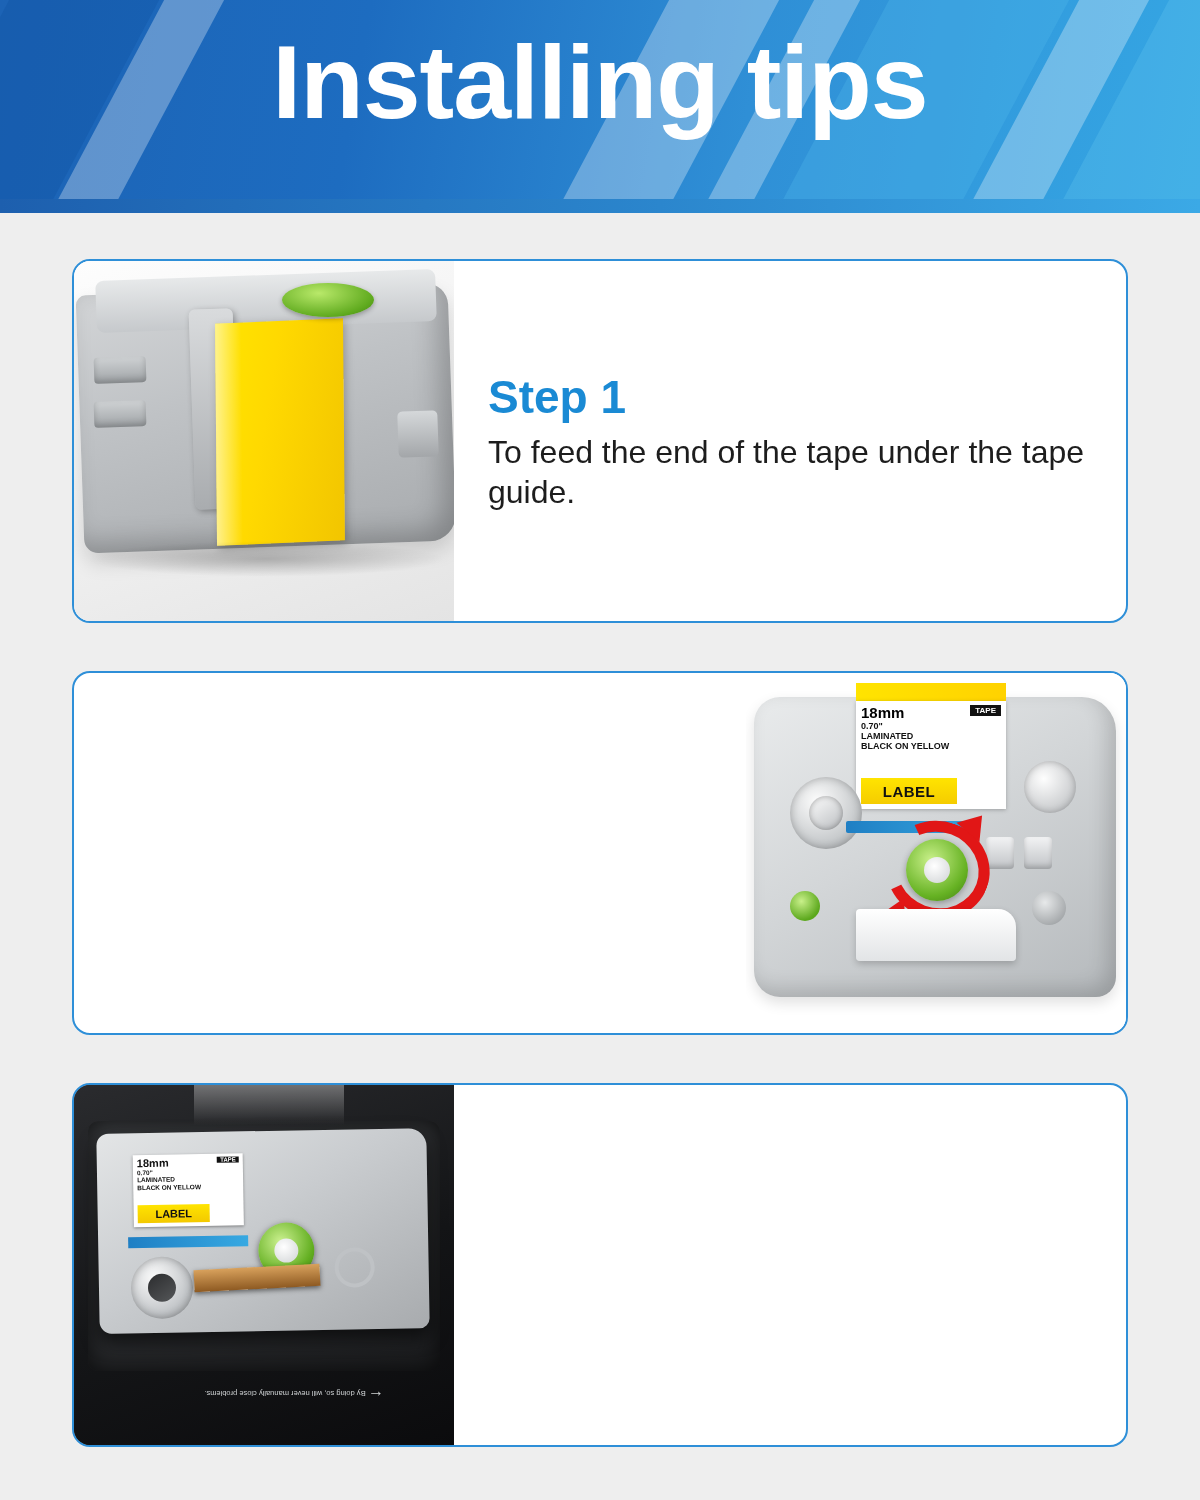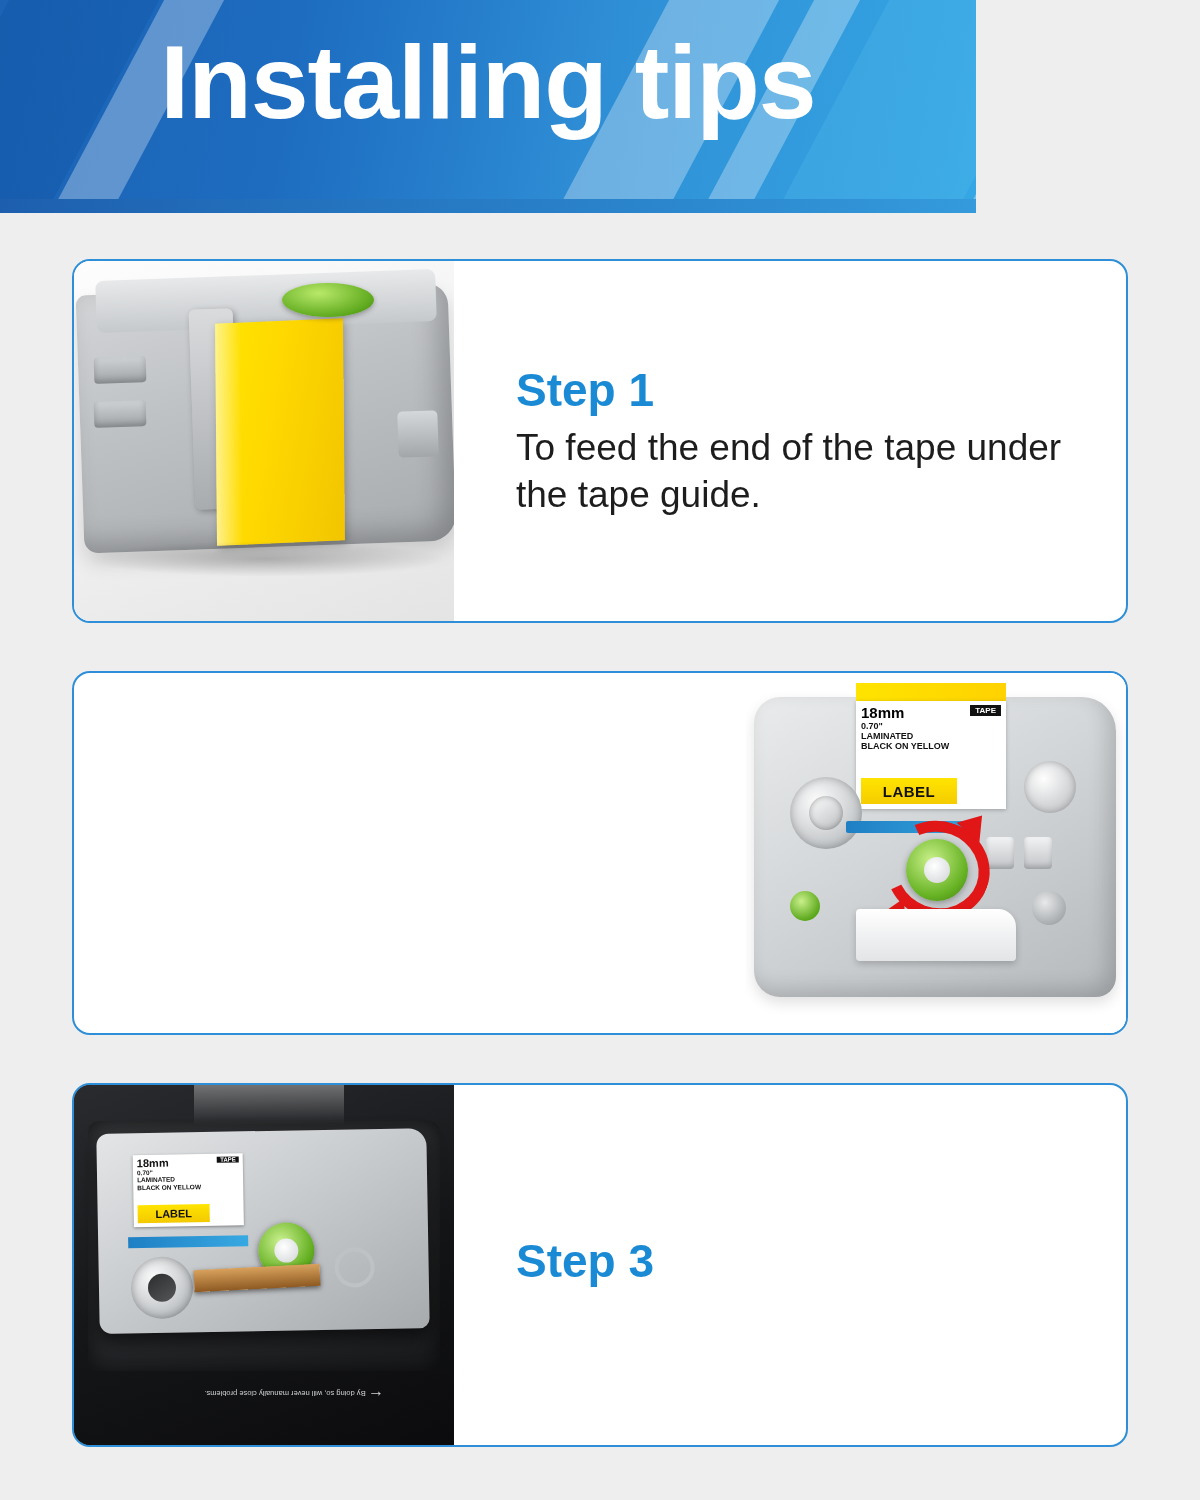--- a/index.html
+++ b/index.html
@@ -13,7 +13,7 @@
   
   .banner {
     position: relative;
-    width: 976px; height: 213px;
+    width: 1200px; height: 213px;
     background: linear-gradient(100deg, #1c63b5 0%, #1d6cc0 30%, #2f8fd6 62%, #35a7e4 100%);
     overflow: hidden;
   }

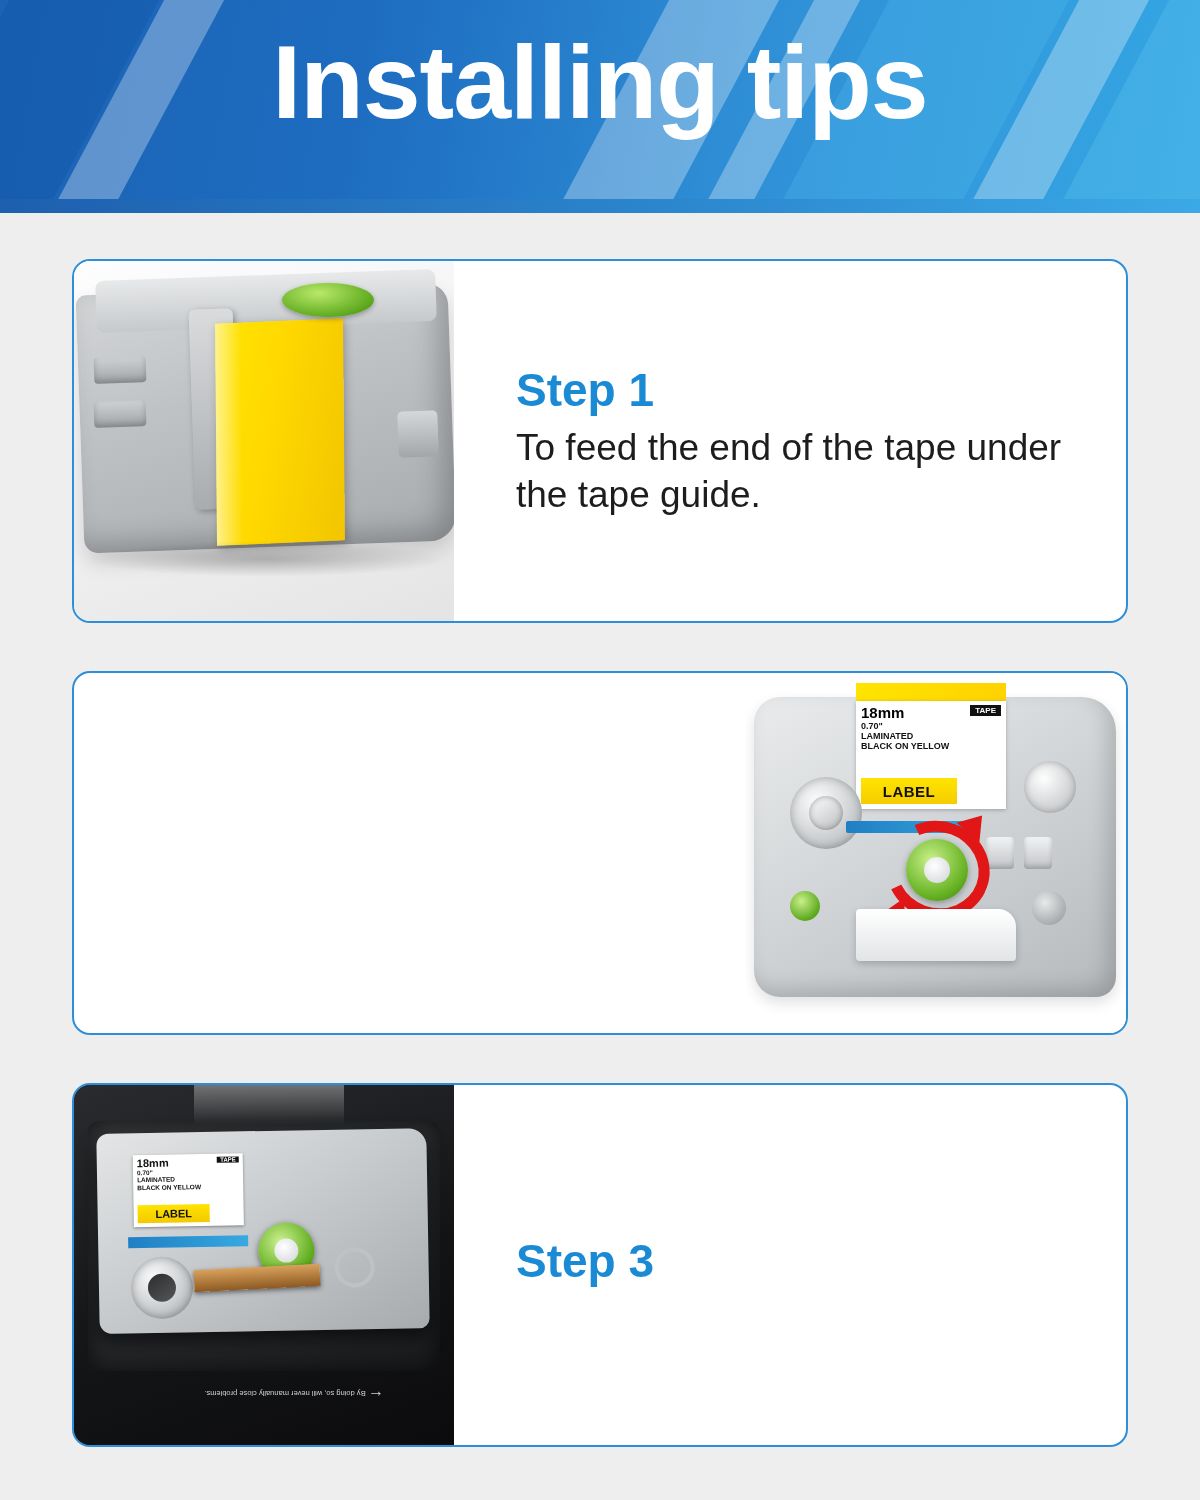--- a/index.html
+++ b/index.html
@@ -74,7 +74,6 @@
   .text-col {
     flex: 1 1 auto;
     padding: 0 34px 0 34px;
-    margin-left: 28px;
   }
   .card.reverse .text-col { padding-left: 68px; }
 

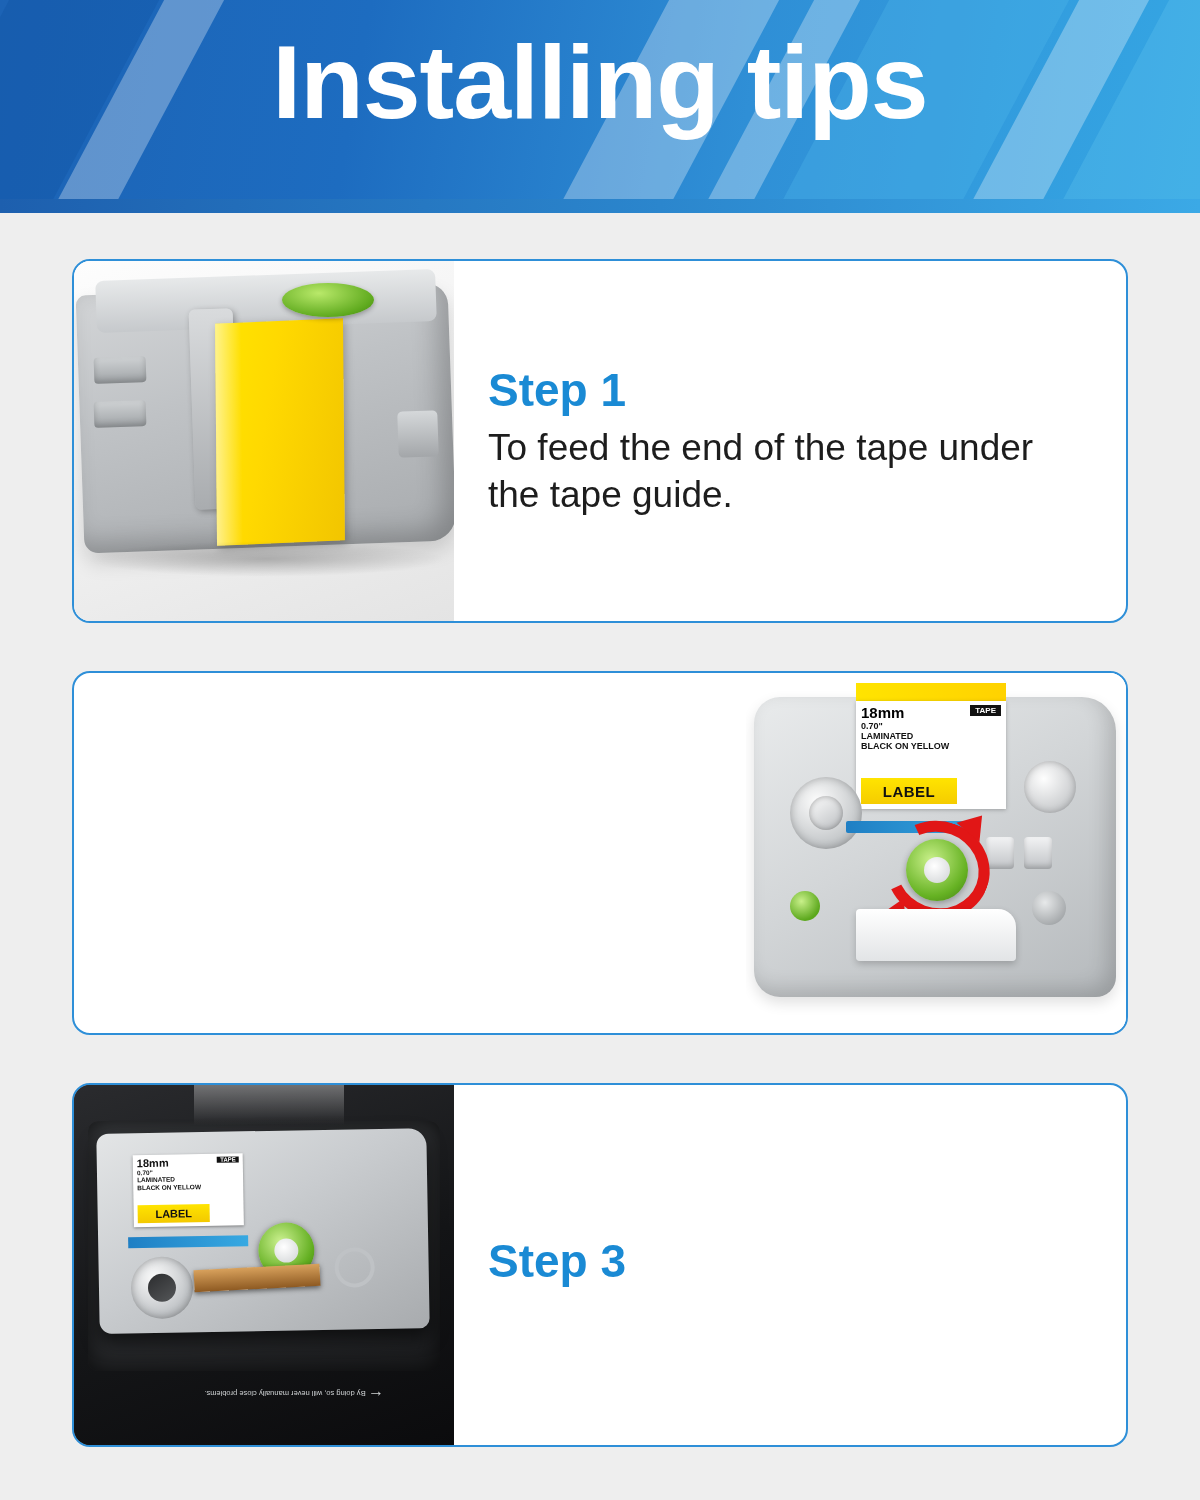--- a/index.html
+++ b/index.html
@@ -85,7 +85,7 @@
   }
   .step-body {
     color: #1d1d1d;
-    font-size: 37px;
+    font-size: 32px;
     line-height: 1.26;
   }
 

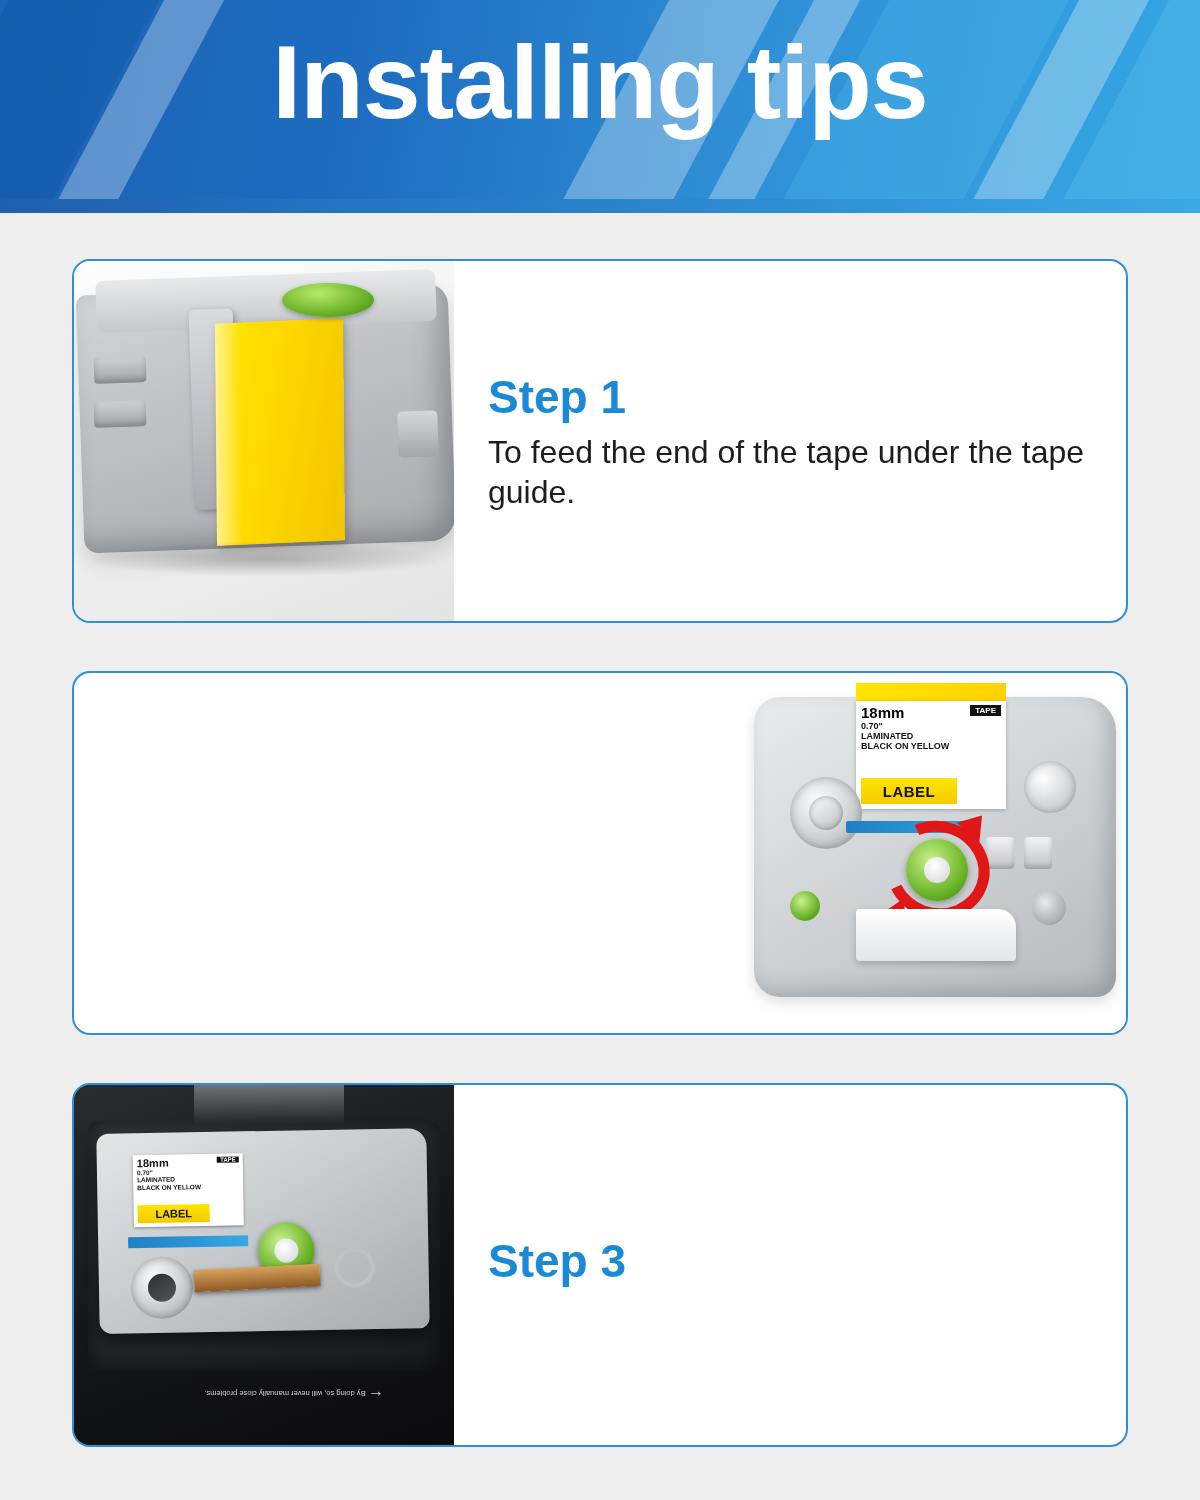--- a/index.html
+++ b/index.html
@@ -435,7 +435,6 @@
       </div>
     </div>
     <div class="text-col">
-      <div class="step-title">Step 3</div>
     </div>
   </div>
 

